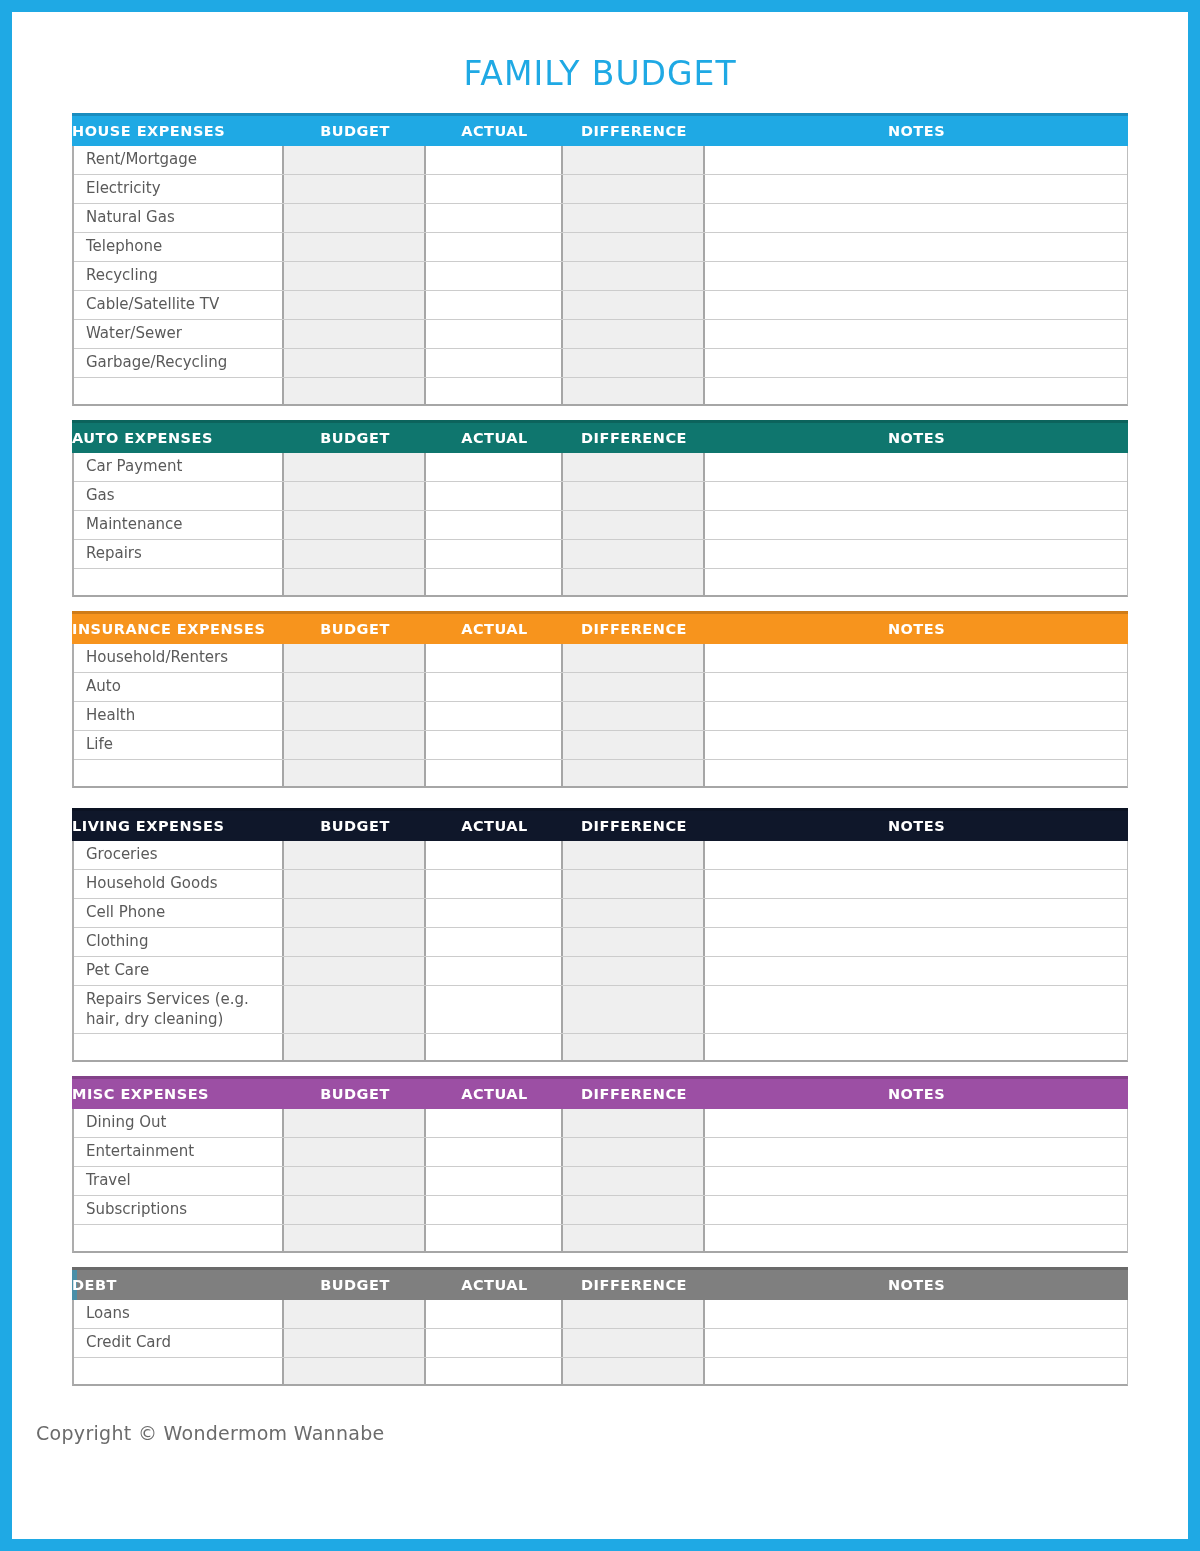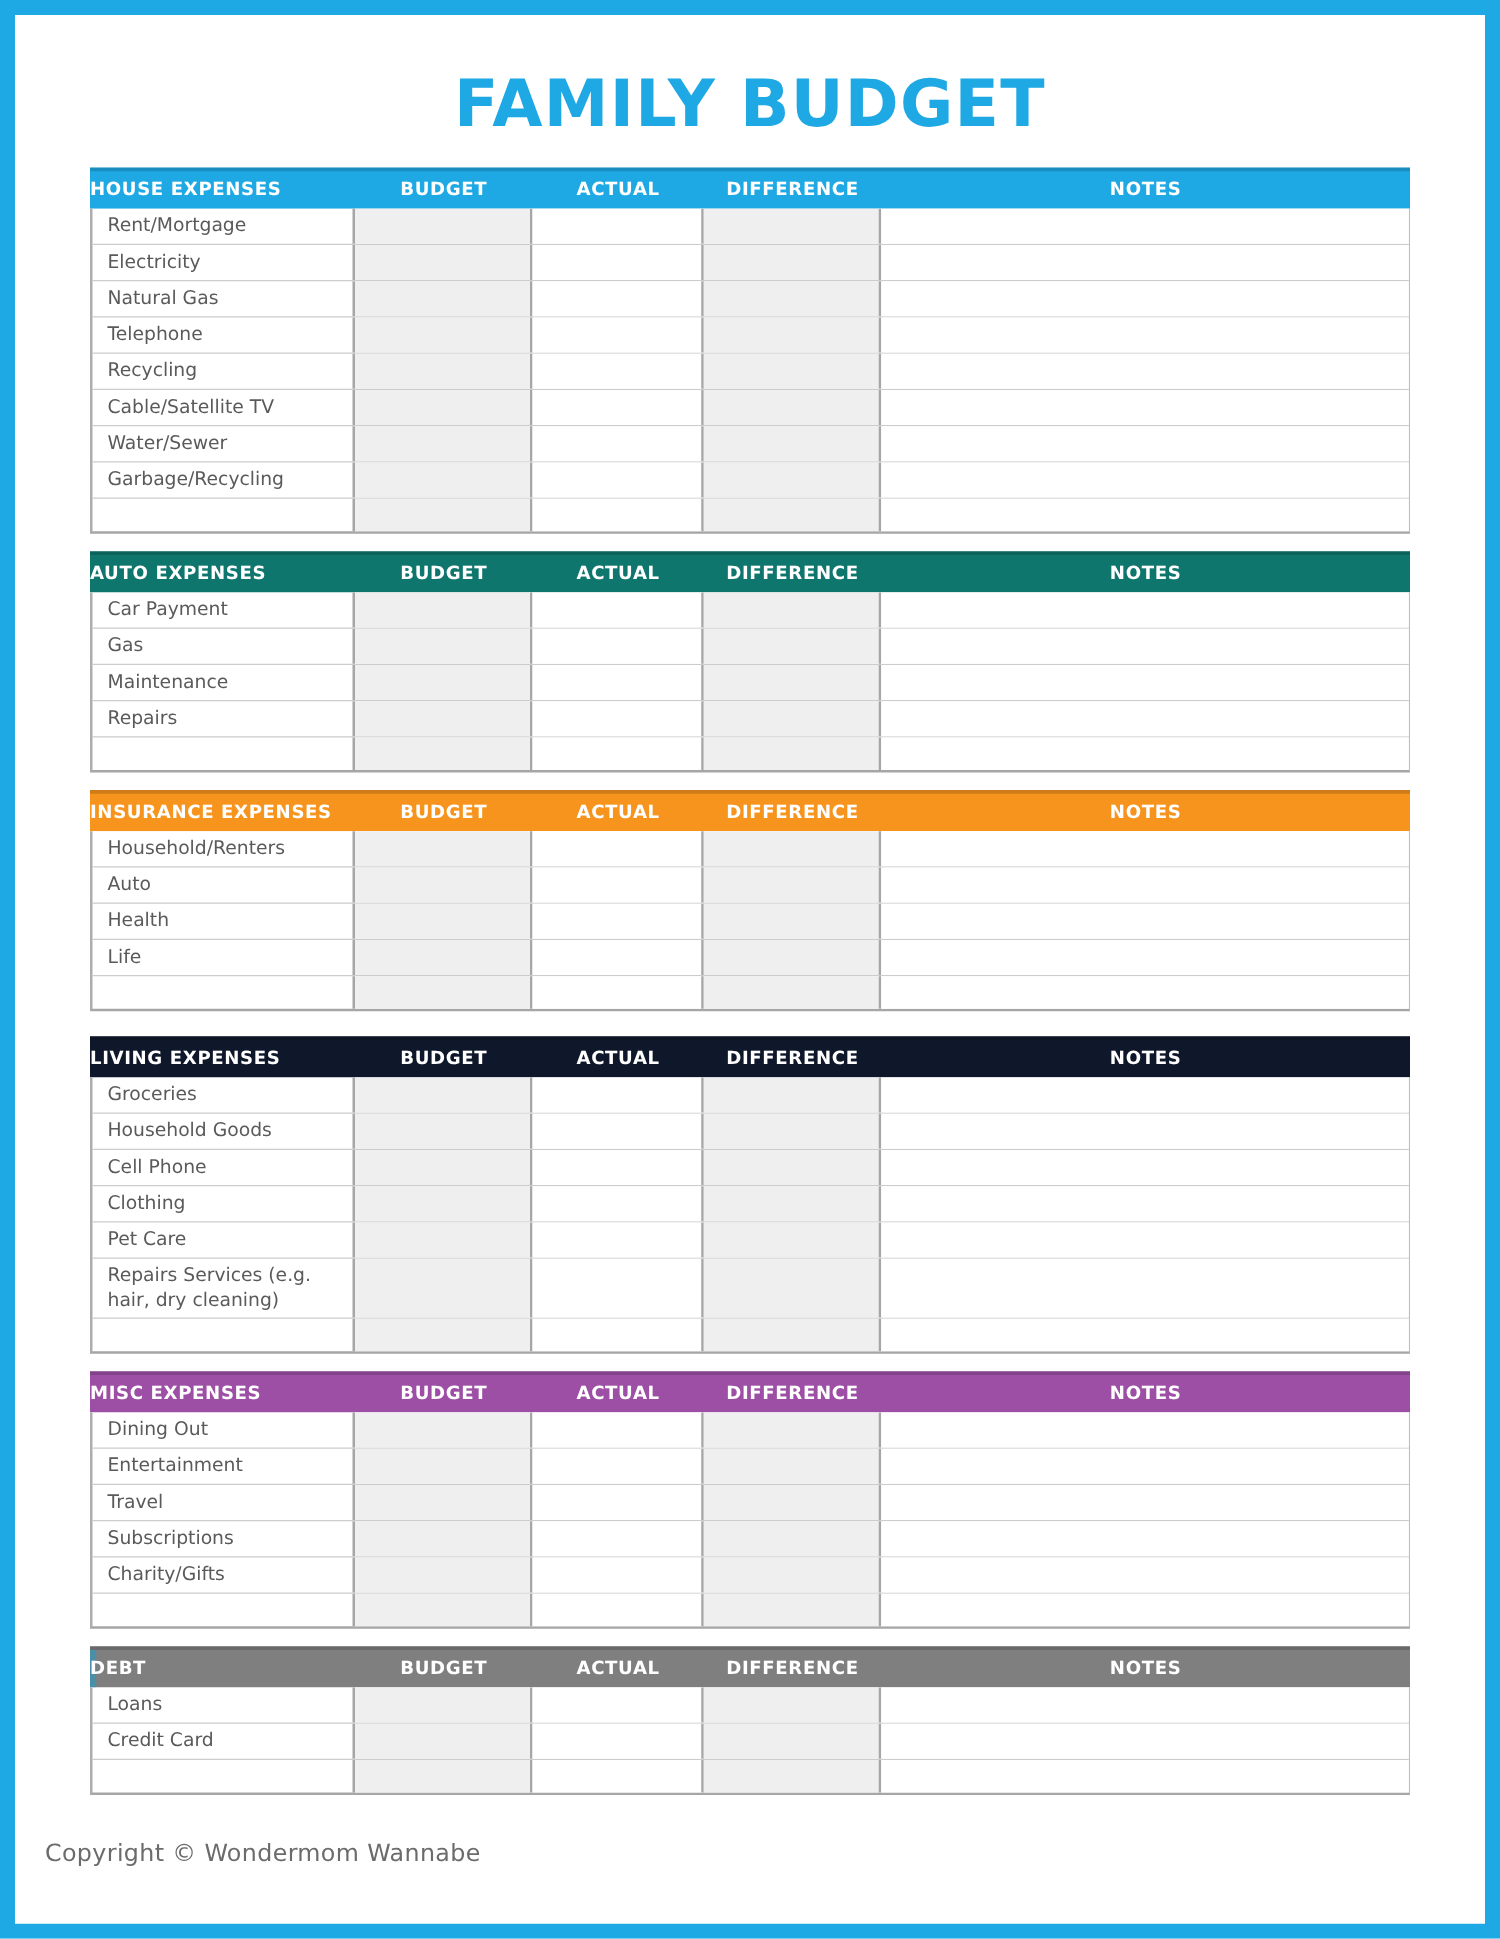--- a/index.html
+++ b/index.html
@@ -19,8 +19,8 @@
     margin-bottom: 20px;
     text-align: center;
     color: #1FA9E4;
-    font-size: 52px;
-    font-weight: bold;
+    font-size: 33px;
+    font-weight: normal;
     letter-spacing: 1px;
   }
 

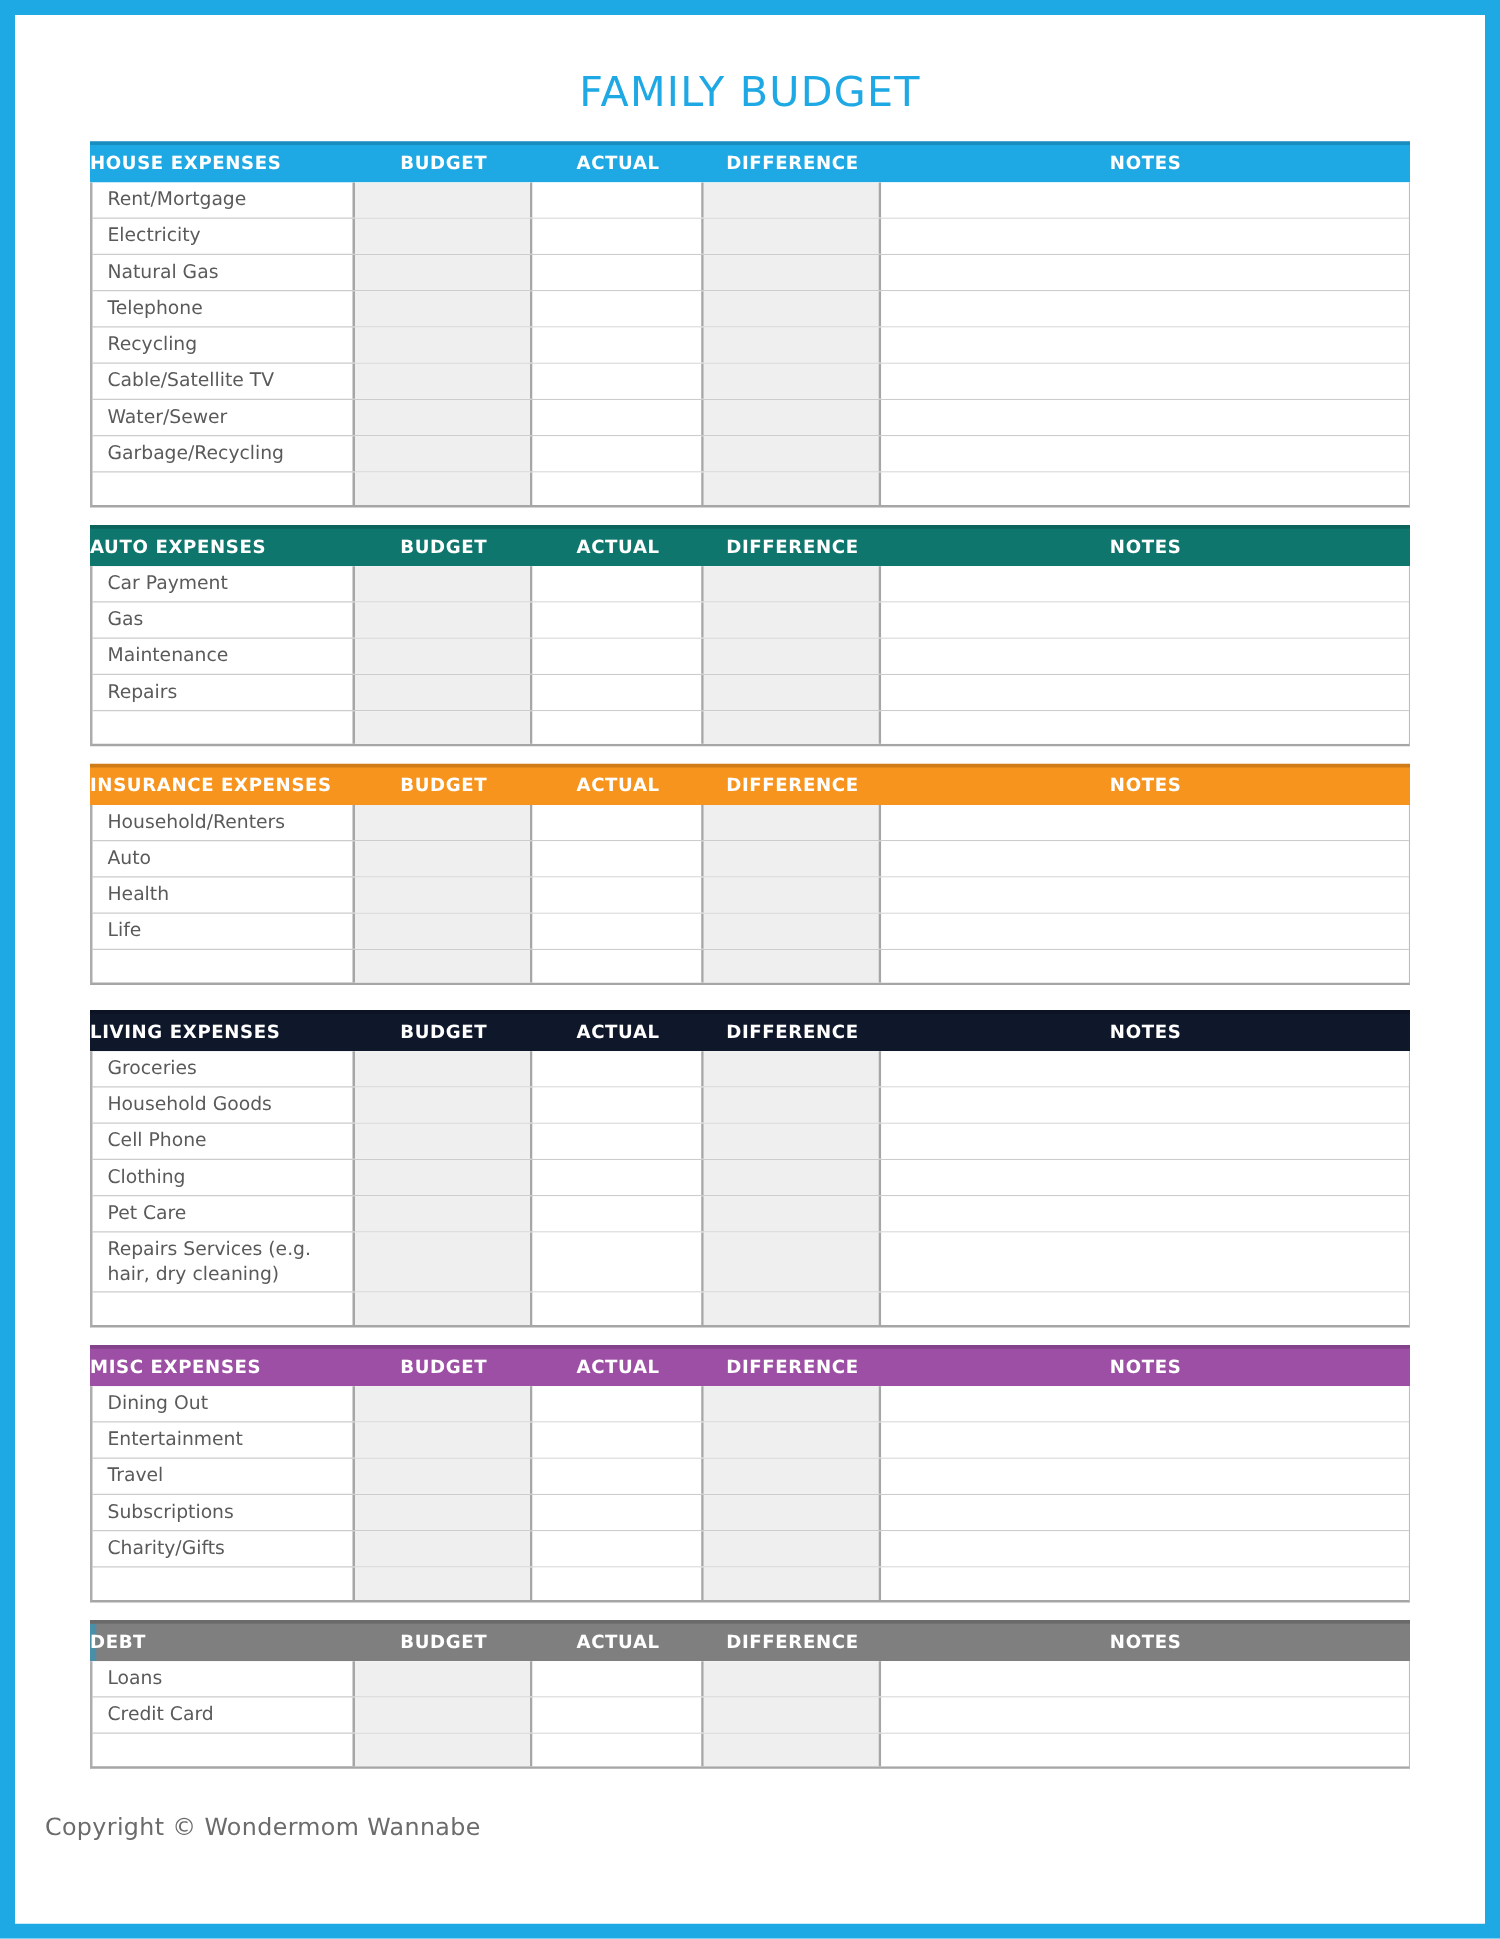--- a/index.html
+++ b/index.html
@@ -390,13 +390,6 @@
             <div class="cell c-diff"></div>
             <div class="cell c-notes"></div>
           </div>
-          <div class="row">
-            <div class="cell c-label">Charity/Gifts</div>
-            <div class="cell c-budget"></div>
-            <div class="cell c-actual"></div>
-            <div class="cell c-diff"></div>
-            <div class="cell c-notes"></div>
-          </div>
           <div class="row blank">
             <div class="cell c-label"></div>
             <div class="cell c-budget"></div>

